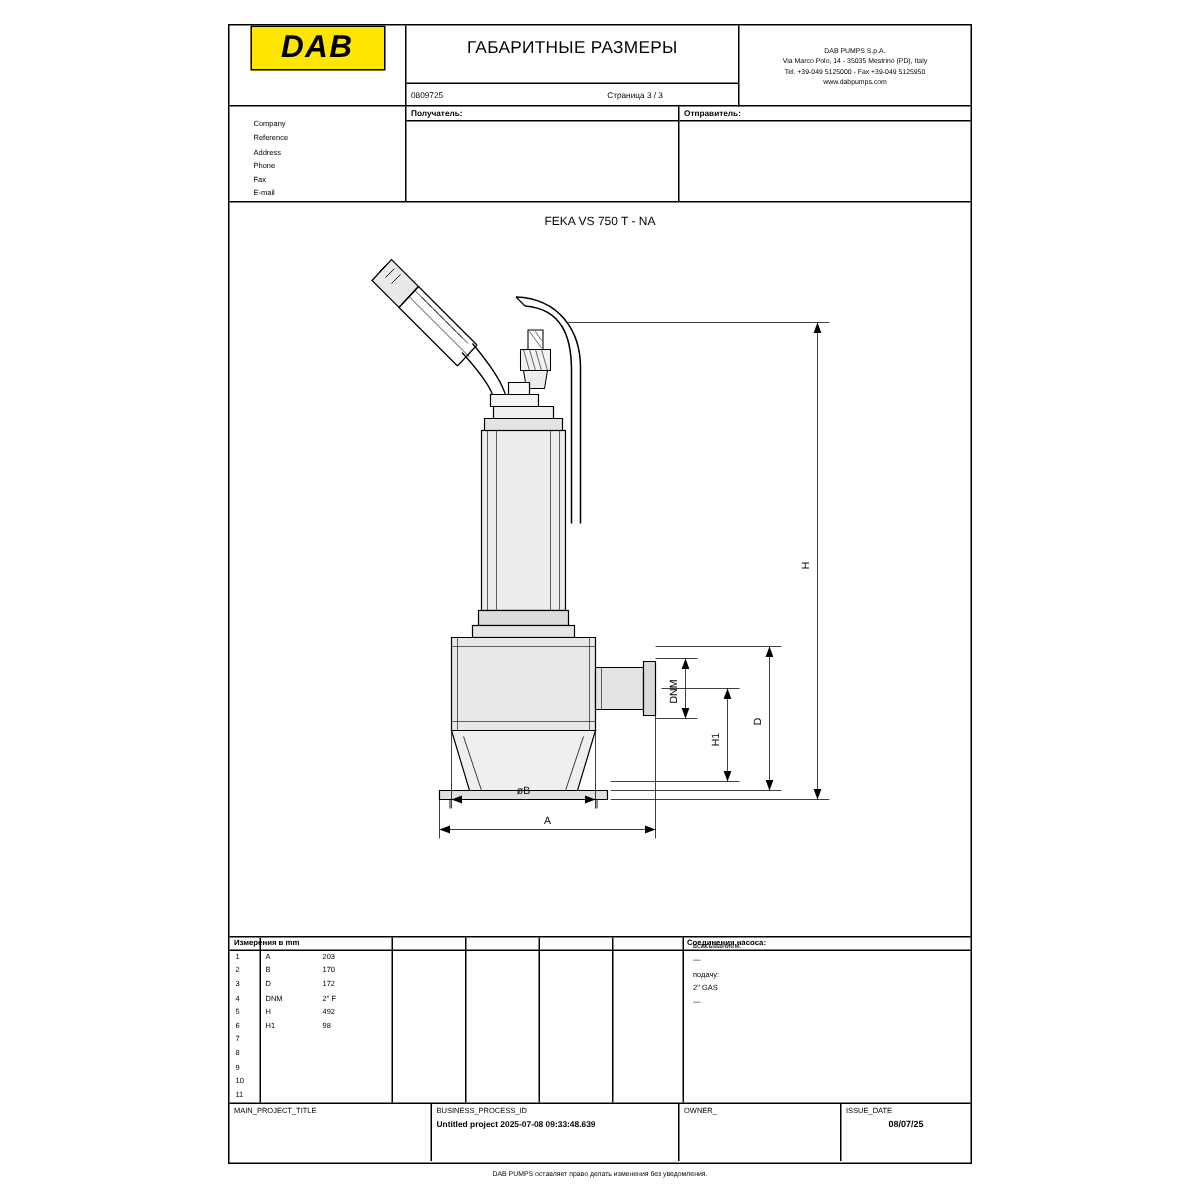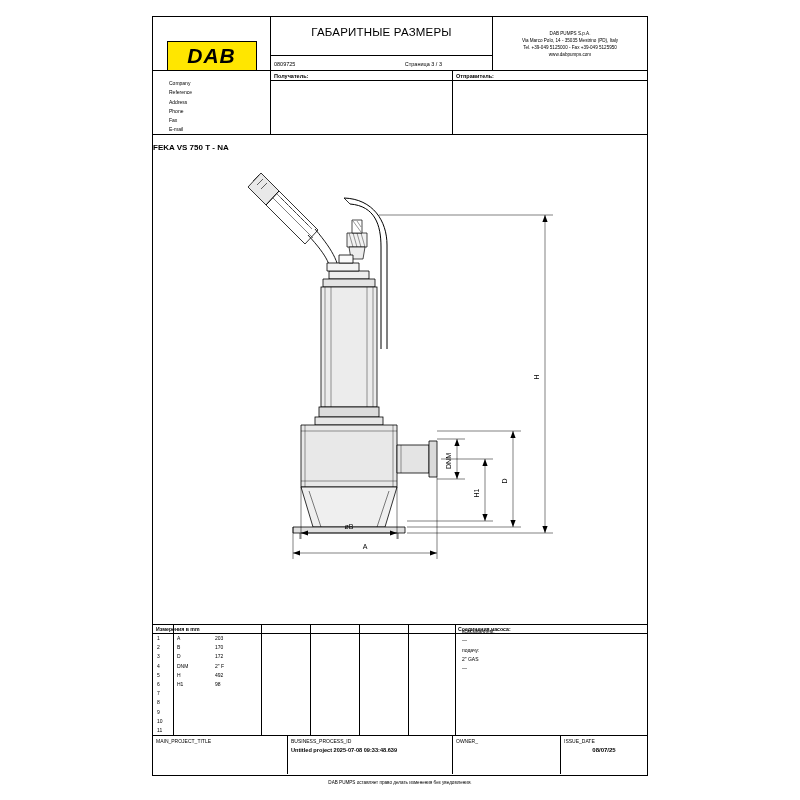--- a/index.html
+++ b/index.html
@@ -9,7 +9,7 @@
 
   
   .hdr{position:relative;height:54px;border-bottom:1px solid #000;box-sizing:border-box;}
-  .hdr-logo{position:absolute;left:0;top:0;width:118px;height:54px;border-right:1px solid #000;box-sizing:border-box;display:flex;align-items:flex-end;justify-content:center;}
+  .hdr-logo{position:absolute;left:0;top:0;width:118px;height:54px;border-right:1px solid #000;box-sizing:border-box;display:flex;align-items:flex-start;justify-content:center;}
   .logo-box{width:88px;height:28px;background:#ffe600;border:1.5px solid #000;display:flex;align-items:center;justify-content:center;}
   .logo-box span{font-weight:bold;font-style:italic;font-size:21px;letter-spacing:1px;color:#000;font-family:"Liberation Sans",sans-serif;}
   .hdr-mid{position:absolute;left:118px;top:0;width:222px;height:54px;border-right:1px solid #000;box-sizing:border-box;}

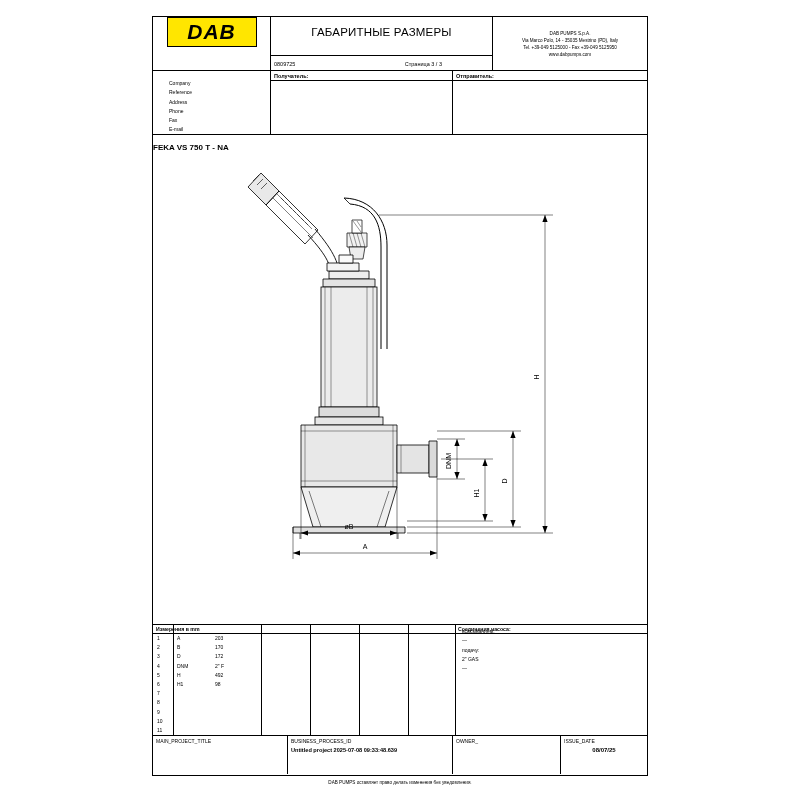--- a/index.html
+++ b/index.html
@@ -29,7 +29,7 @@
 
   
   .draw{position:relative;height:490px;border-bottom:1px solid #000;box-sizing:border-box;overflow:hidden;}
-  .model{position:absolute;left:0;right:0;top:8px;font-size:8px;font-weight:bold;}
+  .model{position:absolute;left:0;right:0;top:8px;text-align:center;font-size:8px;font-weight:normal;}
   .svgwrap{position:absolute;left:0;top:0;width:100%;height:100%;}
 
   

